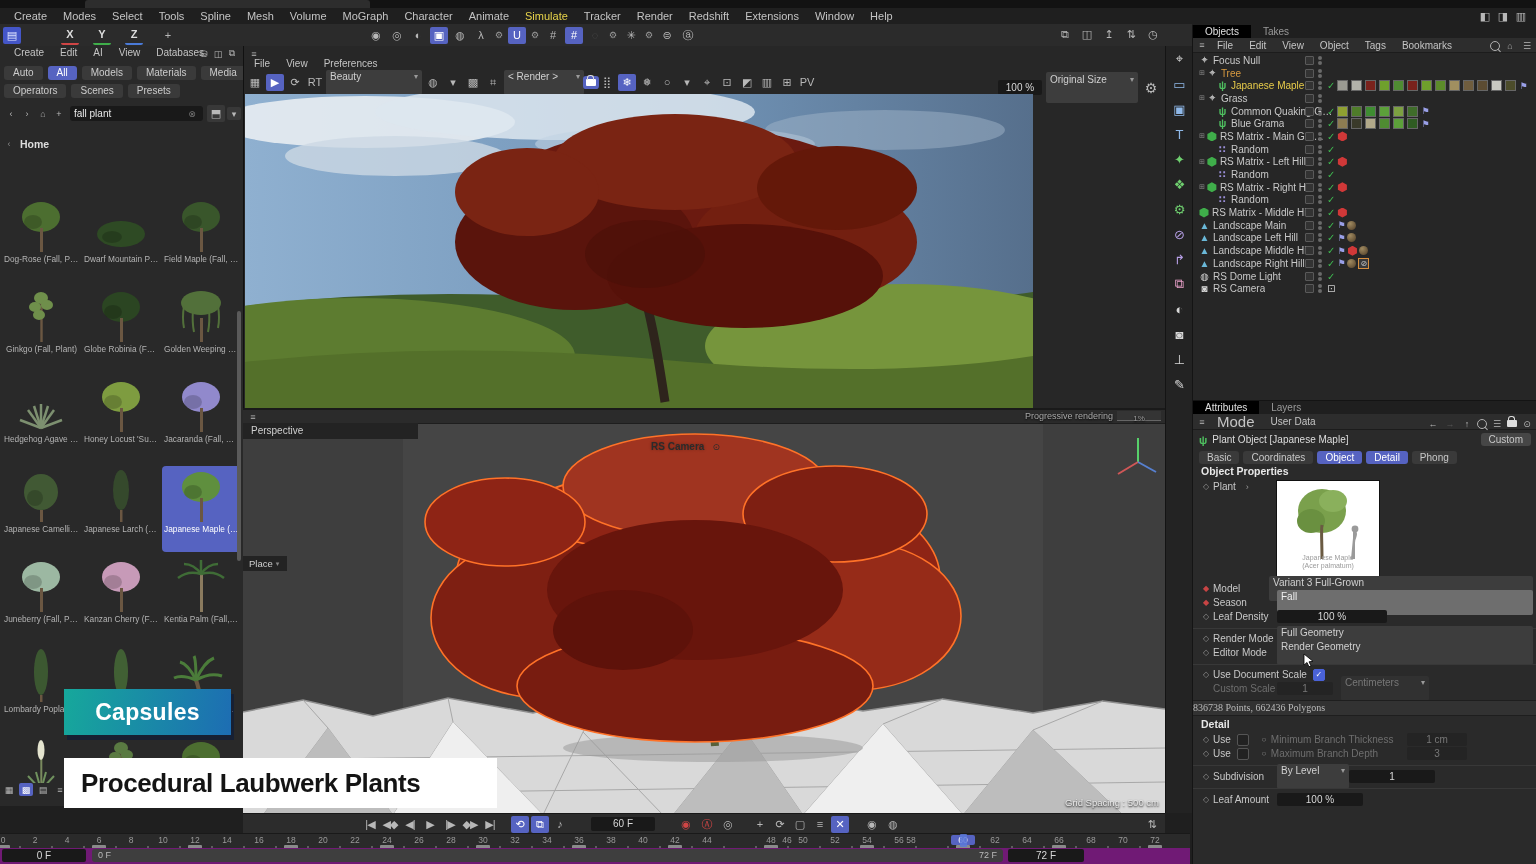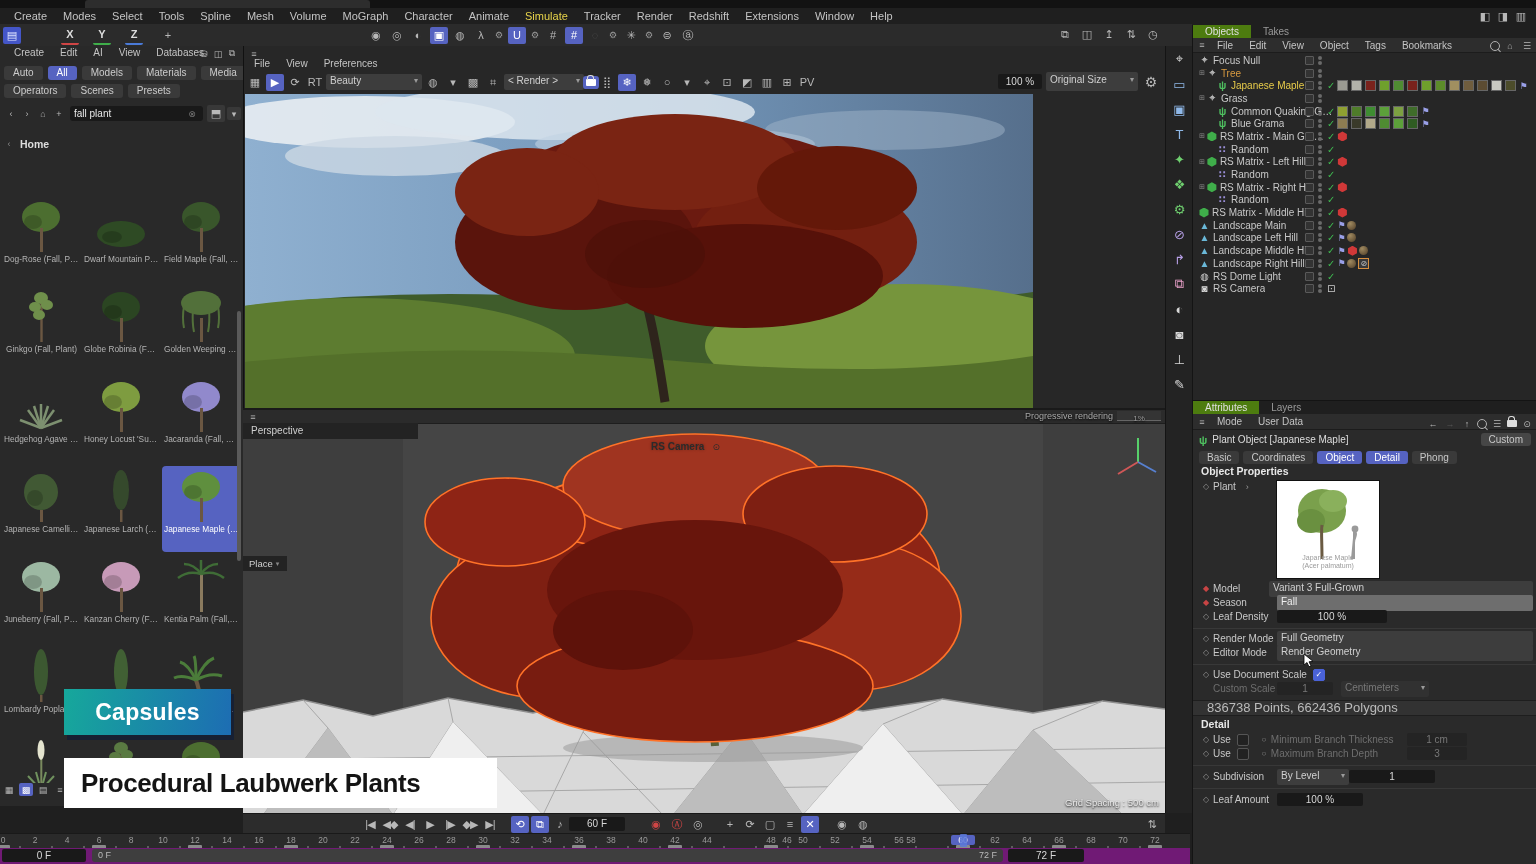--- a/index.html
+++ b/index.html
@@ -75,7 +75,7 @@
   .heading{font-size:10.5px;font-weight:bold;color:#e8e8e8;}
   .vert-ic{display:flex;align-items:center;justify-content:center;width:24px;height:24px;font-size:13px;margin:1px auto;border-radius:3px;}
   .tab{display:inline-block;padding:0 12px;height:13px;line-height:13px;font-size:10px;color:#9a9a9a;}
-  .tab.active{background:#4d7c0f;color:#e0e0e0;}
+  .tab.active{background:#000000;color:#e0e0e0;}
   .glabel{font-size:9px;color:#cfcfcf;text-shadow:0 1px 2px #000;}
 </style>
 </head>

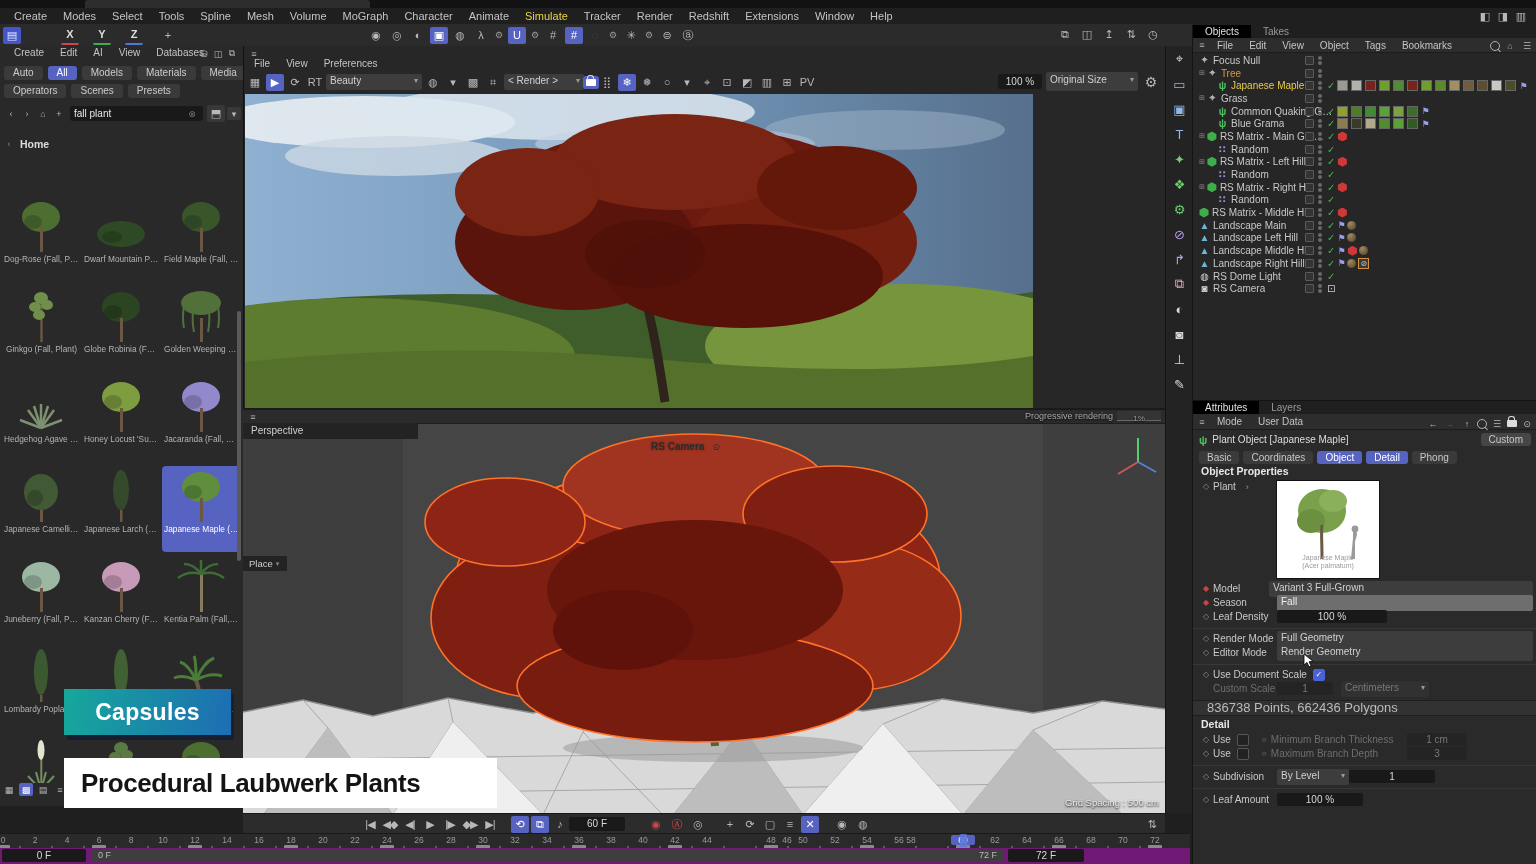--- a/index.html
+++ b/index.html
@@ -18,7 +18,7 @@
   .ic.bluebtn{background:#4456c8;color:#dfe4ff;}
   .row{display:flex;align-items:center;}
   .menu-item{padding:0 8px;color:#c4c4c4;cursor:default;}
-  .dd{background:#3d3d3d;border-radius:2px;height:16px;line-height:13px;font-size:10px;
+  .dd{background:#3d3d3d;border-radius:2px;height:25px;line-height:13px;font-size:10px;
       color:#d0d0d0;padding:0 4px;position:relative;display:inline-block;overflow:hidden;white-space:nowrap;}
   .dd .car{float:right;color:#9a9a9a;font-size:8px;margin-left:4px;}
   .numf{background:#191919;border-radius:2px;height:13px;line-height:13px;font-size:10px;

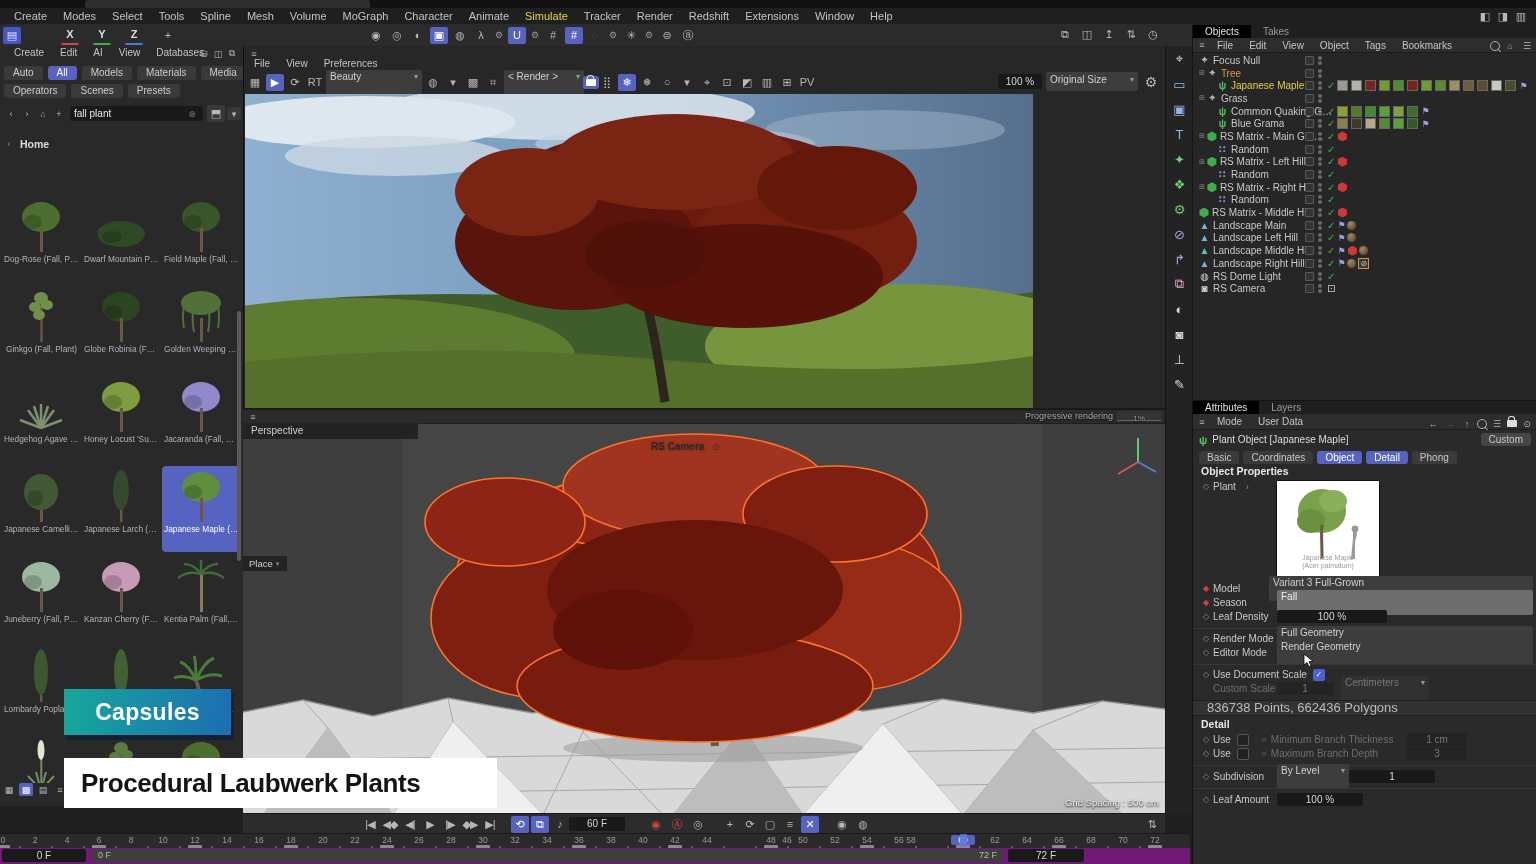--- a/index.html
+++ b/index.html
@@ -442,7 +442,7 @@
     </div>
     <div class="row" style="position:absolute;right:6px;top:26px;gap:4px;">
       <span class="numf" style="width:44px;height:15px;line-height:15px;">100 %</span>
-      <div class="dd" style="width:84px;height:19px;line-height:15px;"><span>Original Size</span><span class="car">▾</span></div>
+      <div class="dd" style="width:84px;height:31px;line-height:15px;"><span>Original Size</span><span class="car">▾</span></div>
       <span class="ic" style="font-size:14px;">⚙</span>
     </div>
 

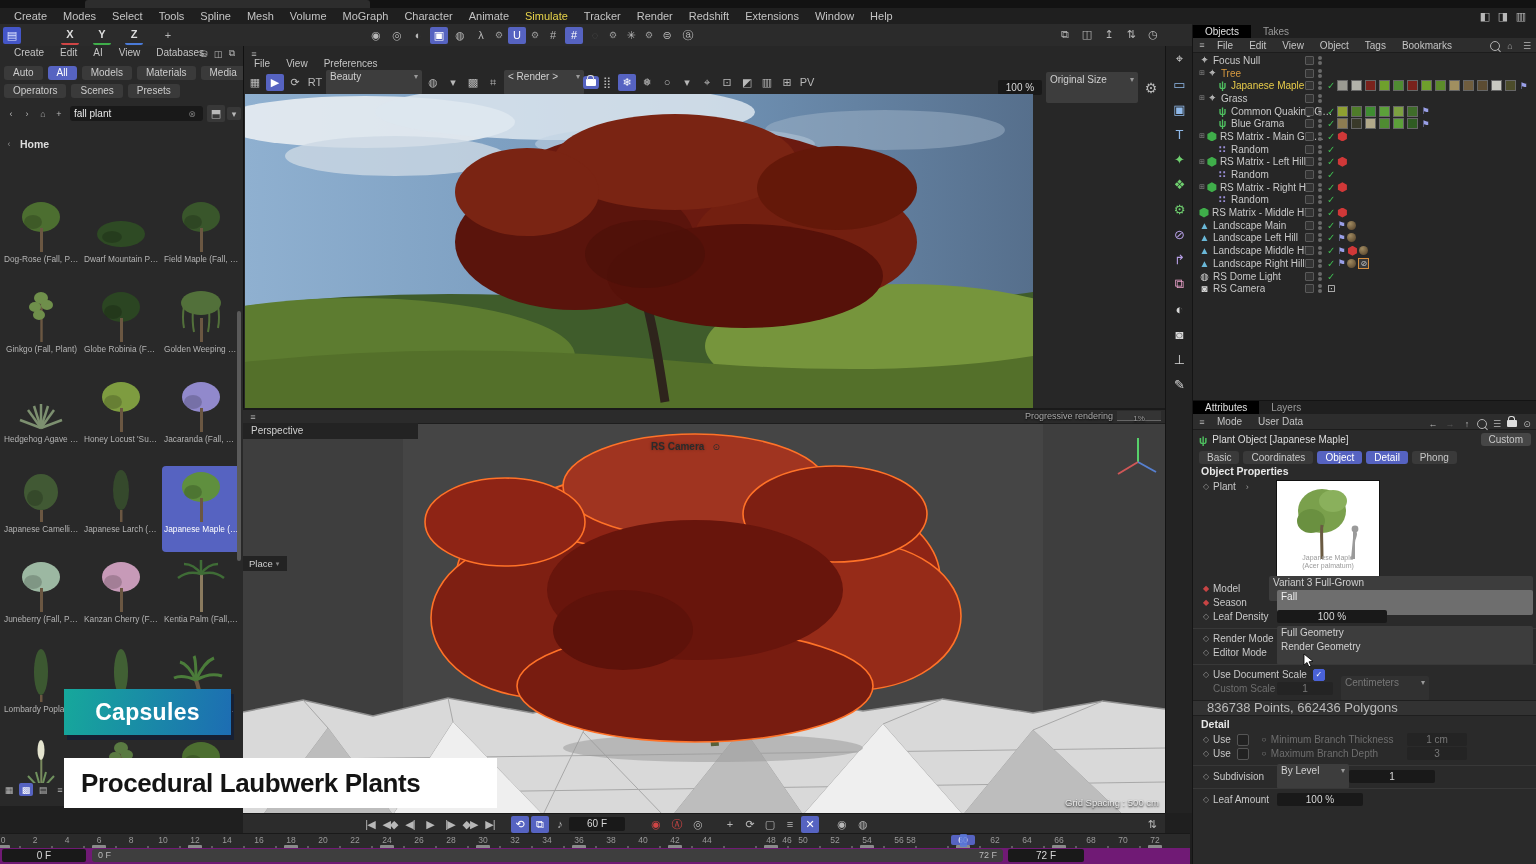--- a/index.html
+++ b/index.html
@@ -1016,7 +1016,7 @@
       </div>
     <div class="row" style="height:15px;background:#2d2d2d;border-bottom:1px solid #1c1c1c;">
       <span class="ic sm" style="margin-left:2px;">≡</span>
-      <span class="menu-item" style="font-size:10px;">Mode</span>
+      <span class="menu-item" style="font-size:15px;">Mode</span>
       <span class="menu-item" style="font-size:10px;">User Data</span>
       <div id="attr-nav-icons" class="row" style="position:absolute;right:3px;top:16px;gap:3px;">
           <span class="ic  sm">←</span>

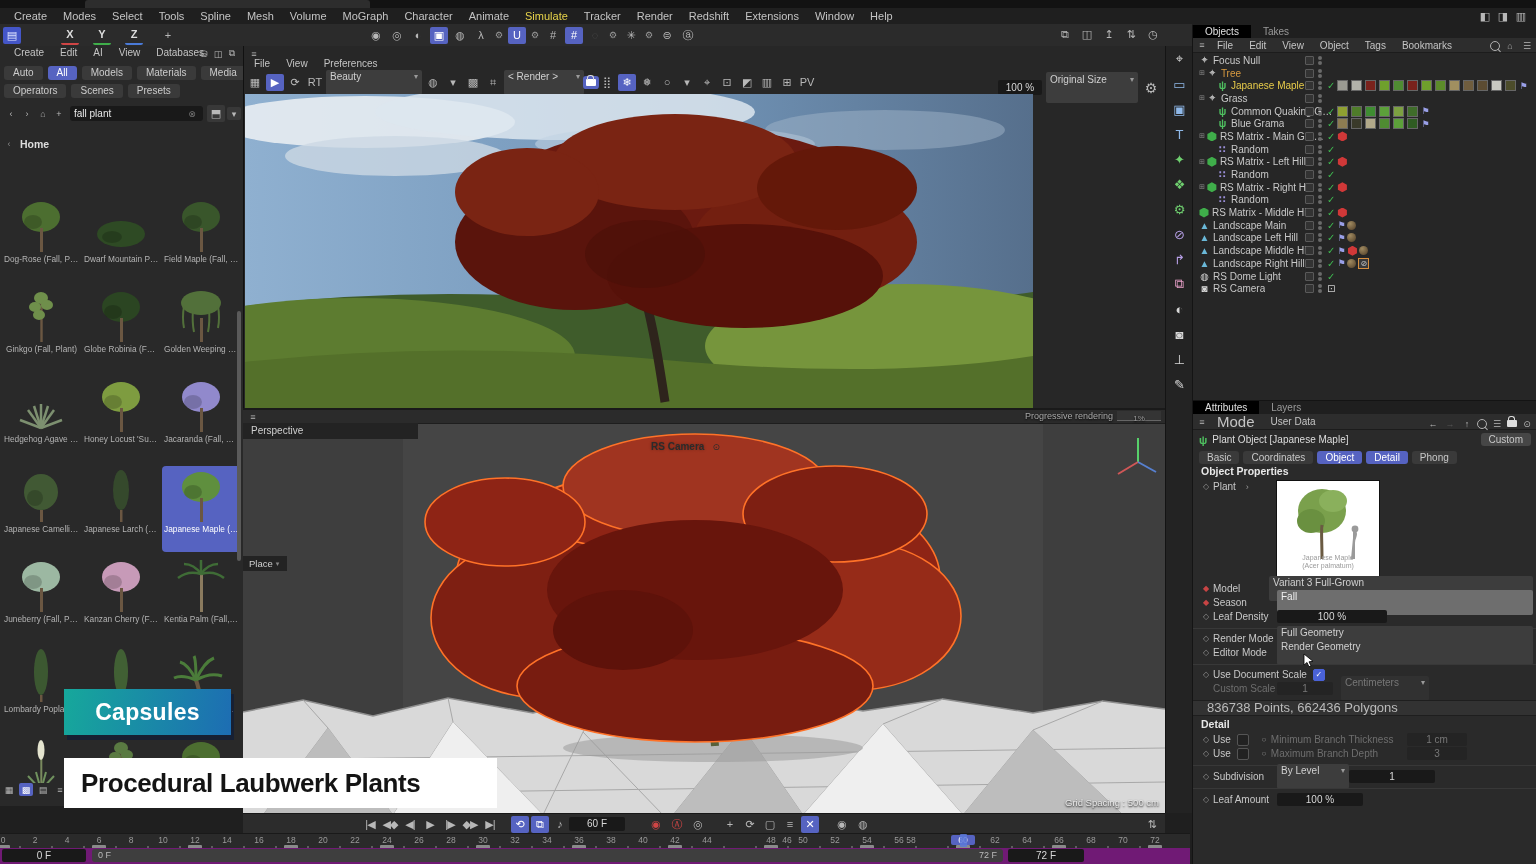--- a/index.html
+++ b/index.html
@@ -1104,7 +1104,7 @@
       <div class="dd" style="position:absolute;left:140px;width:80px;background:#313131;color:#777;"><span>Centimeters</span><span class="car">▾</span></div>
     </div>
     <div class="abs" style="left:0;top:299px;width:344px;height:14px;background:#323232;border-top:1px solid #1e1e1e;border-bottom:1px solid #1e1e1e;">
-      <span style="font-size:13px;color:#bbb;margin-left:14px;line-height:14px;">836738 Points, 662436 Polygons</span>
+      <span style="font-size:10px;color:#bbb;line-height:14px;font-family:Liberation Serif, serif;">836738 Points, 662436 Polygons</span>
     </div>
     <div class="abs heading" style="left:8px;top:317px;">Detail</div>
     <div class="arow" style="top:332px;">

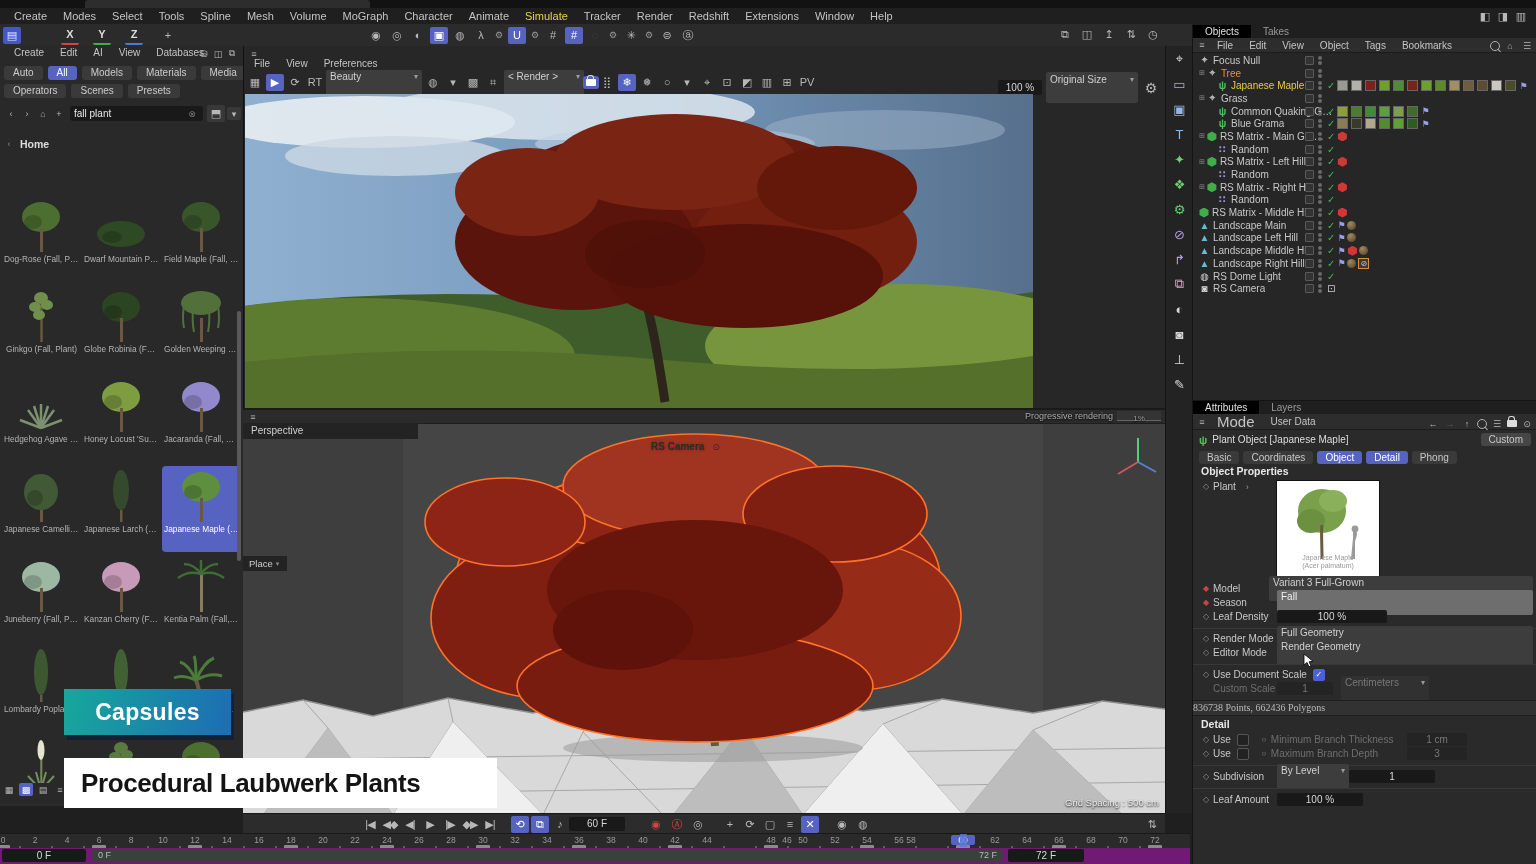--- a/index.html
+++ b/index.html
@@ -573,7 +573,7 @@
         <span class="ic hl">⧉</span>
         <span class="ic ">♪</span>
       </div>
-    <span class="numf" style="width:56px;height:14px;line-height:14px;">60 F</span>
+    <span class="numf" style="width:64px;height:14px;line-height:14px;margin-left:22px;">60 F</span>
     <div id="anim-record" class="row" style="margin-left:22px;gap:3px;">
         <span class="ic red">◉</span>
         <span class="ic red">Ⓐ</span>

